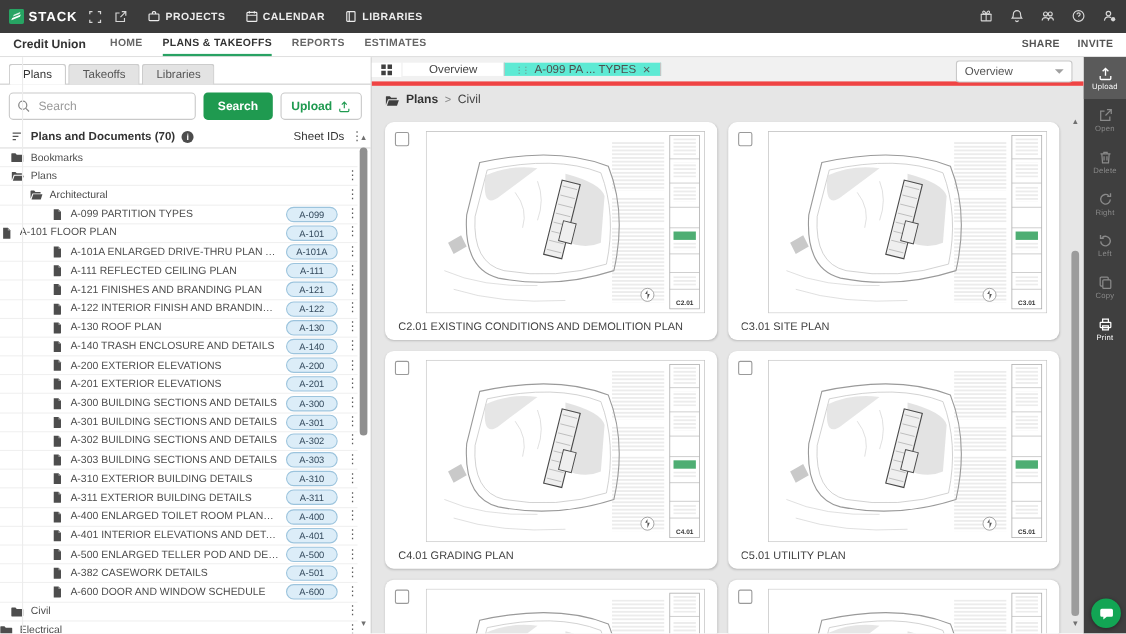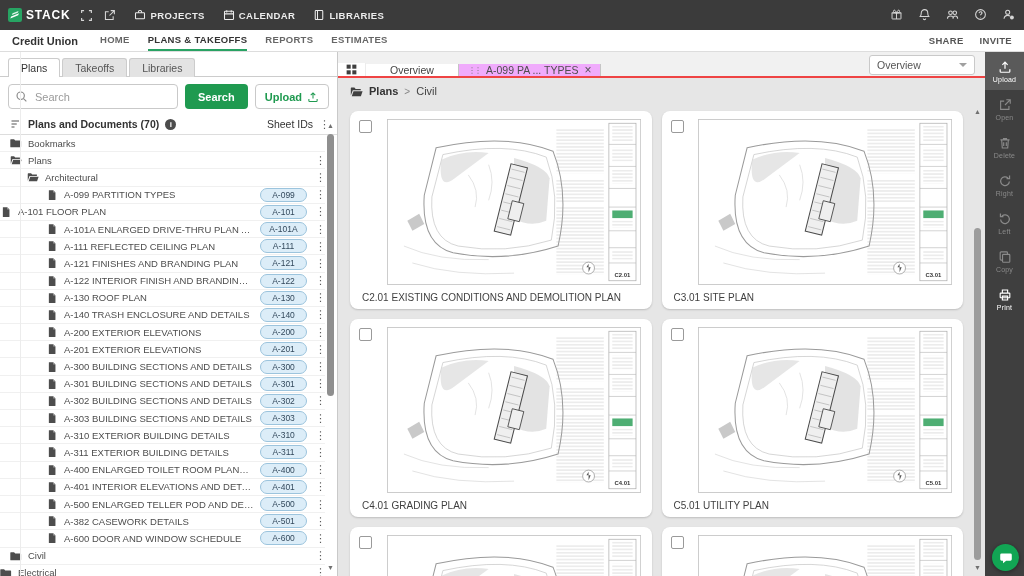--- a/index.html
+++ b/index.html
@@ -69,7 +69,7 @@
 
   
   .main { flex:1; min-width:0; display:flex; flex-direction:column; background:#e6e6e6; position:relative; }
-  .ws-tabs { height:26px; background:#f1f1f1; display:flex; align-items:flex-end; flex:0 0 auto; position:relative; border-bottom:2px solid #ef4444; }
+  .ws-tabs { height:26px; background:#f1f1f1; display:flex; align-items:center; flex:0 0 auto; position:relative; border-bottom:4px solid #ef4444; }
   .grid-btn { width:28px; background:#fff; border:none; border-right:1px solid #ececec; display:flex; align-items:center; justify-content:center; cursor:pointer; }
   .grid-btn svg { width:13px; height:13px; color:#3f3f3f; }
   .ws-tab-overview { width:92px; background:#fff; display:flex; align-items:center; justify-content:center; font-size:10.5px; color:#444; cursor:pointer; }

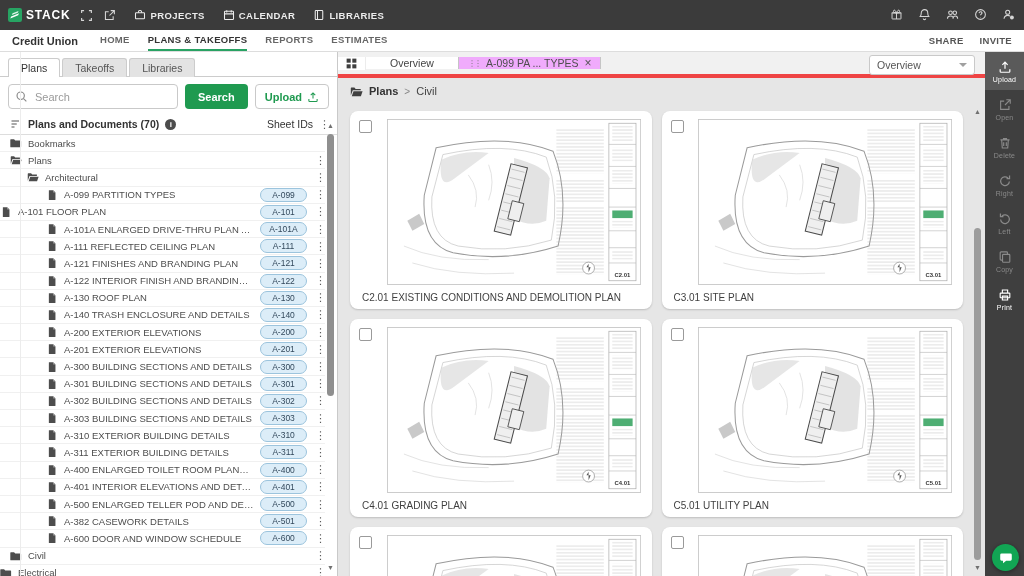--- a/index.html
+++ b/index.html
@@ -73,7 +73,7 @@
   .grid-btn { width:28px; background:#fff; border:none; border-right:1px solid #ececec; display:flex; align-items:center; justify-content:center; cursor:pointer; }
   .grid-btn svg { width:13px; height:13px; color:#3f3f3f; }
   .ws-tab-overview { width:92px; background:#fff; display:flex; align-items:center; justify-content:center; font-size:10.5px; color:#444; cursor:pointer; }
-  .ws-tab-doc { background:#f0abfc; border-left:1px solid #c5c5c5; border-right:1px solid #c5c5c5; display:flex; align-items:center; gap:6px; padding:0 9px; font-size:10.5px; color:#4e4e4e; cursor:pointer; }
+  .ws-tab-doc { background:#5eead4; border-left:1px solid #c5c5c5; border-right:1px solid #c5c5c5; display:flex; align-items:center; gap:6px; padding:0 9px; font-size:10.5px; color:#4e4e4e; cursor:pointer; }
   .drag-dots { font-size:8px; color:#777; letter-spacing:-2px; }
   .drag-dots::before { content:"\22EE\22EE"; }
   .tab-close { color:#555; font-size:12px; cursor:pointer; line-height:1; }

